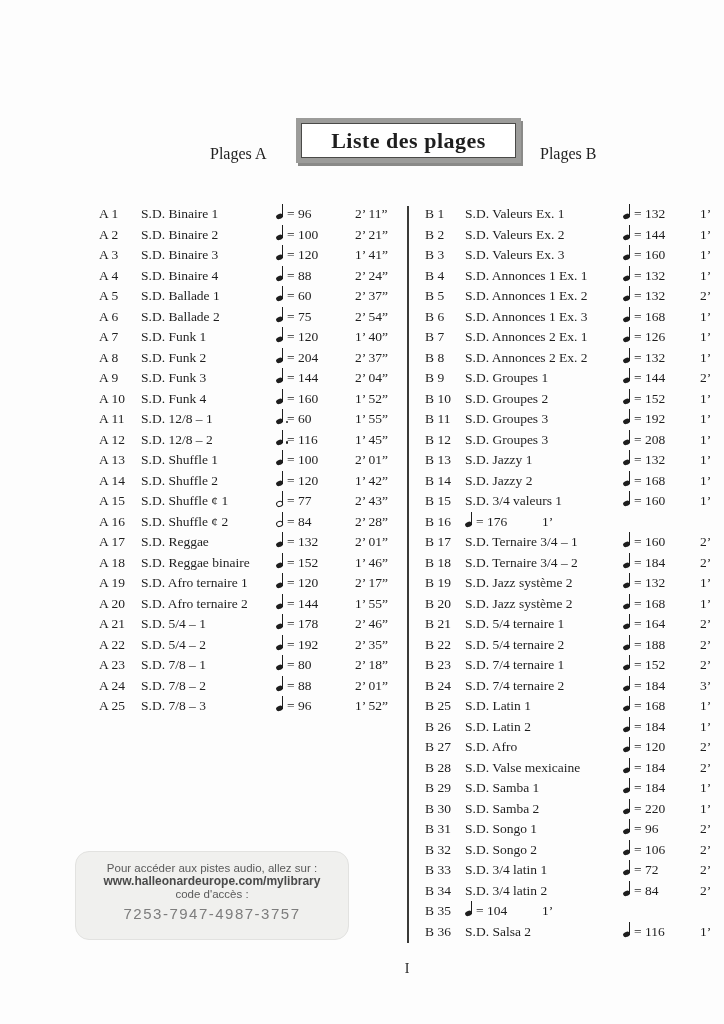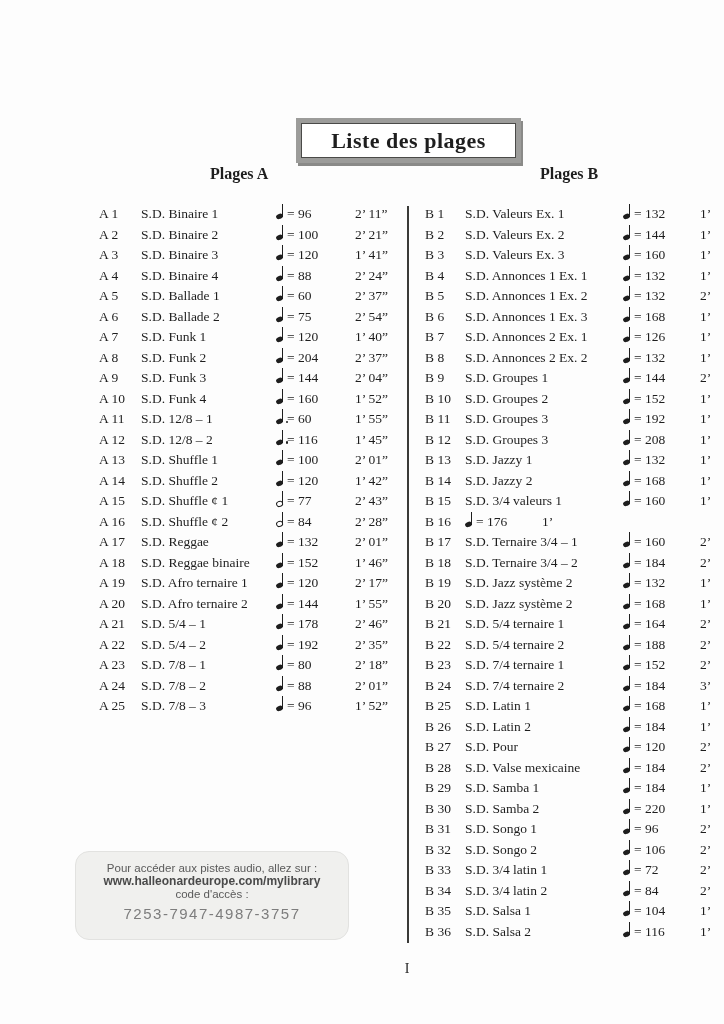--- a/index.html
+++ b/index.html
@@ -31,9 +31,9 @@
 
   .col-header {
     position: absolute;
-    top: 165px;
+    top: 145px;
     font-size: 16px;
-    font-weight: bold;
+    font-weight: normal;
   }
   .col-header.a { left: 210px; }
   .col-header.b { left: 540px; }

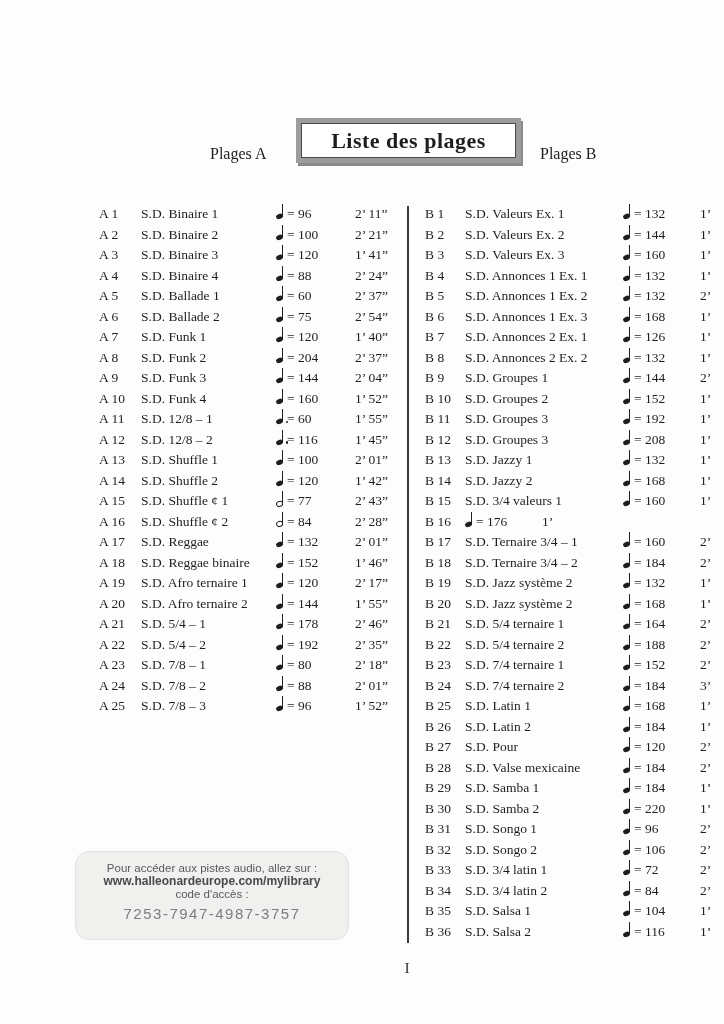--- a/index.html
+++ b/index.html
@@ -514,7 +514,7 @@
 
   <div class="track-row">
     <span class="cell id">B 27</span>
-    <span class="cell name">S.D. Pour</span>
+    <span class="cell name">S.D. Afro</span>
     <span class="cell tempo"><span class="note quarter"><span class="head"></span><span class="stem"></span></span><span class="bpm">= 120</span></span>
     <span class="cell duration">2’</span>
   </div>

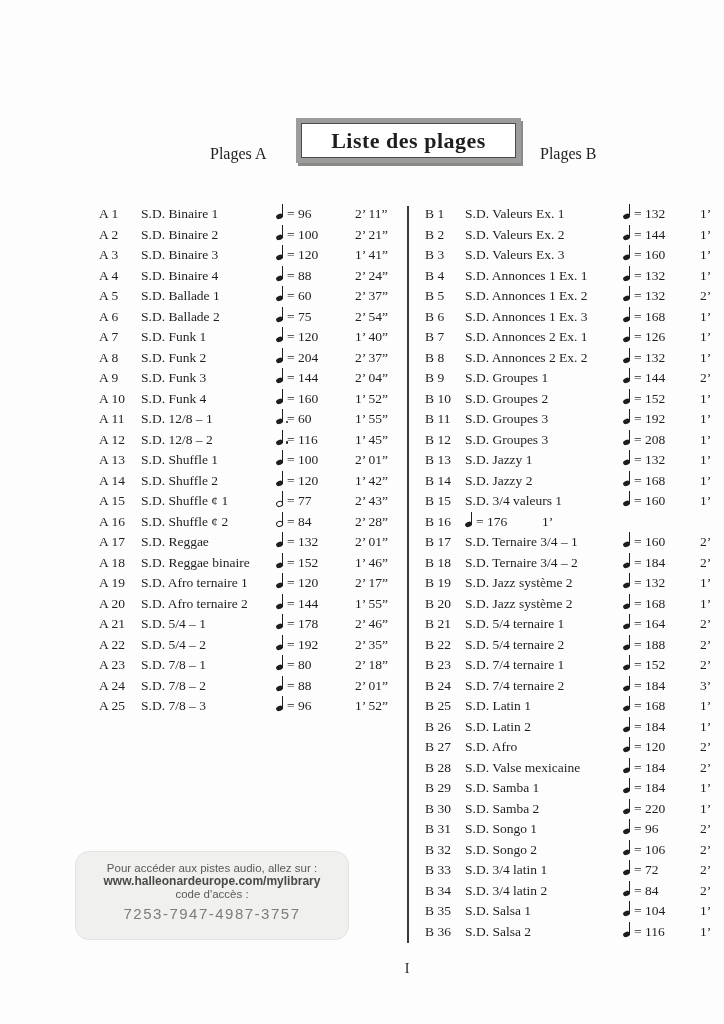--- a/index.html
+++ b/index.html
@@ -570,7 +570,6 @@
 
   <div class="track-row">
     <span class="cell id">B 35</span>
-    <span class="cell name">S.D. Salsa 1</span>
     <span class="cell tempo"><span class="note quarter"><span class="head"></span><span class="stem"></span></span><span class="bpm">= 104</span></span>
     <span class="cell duration">1’</span>
   </div>

